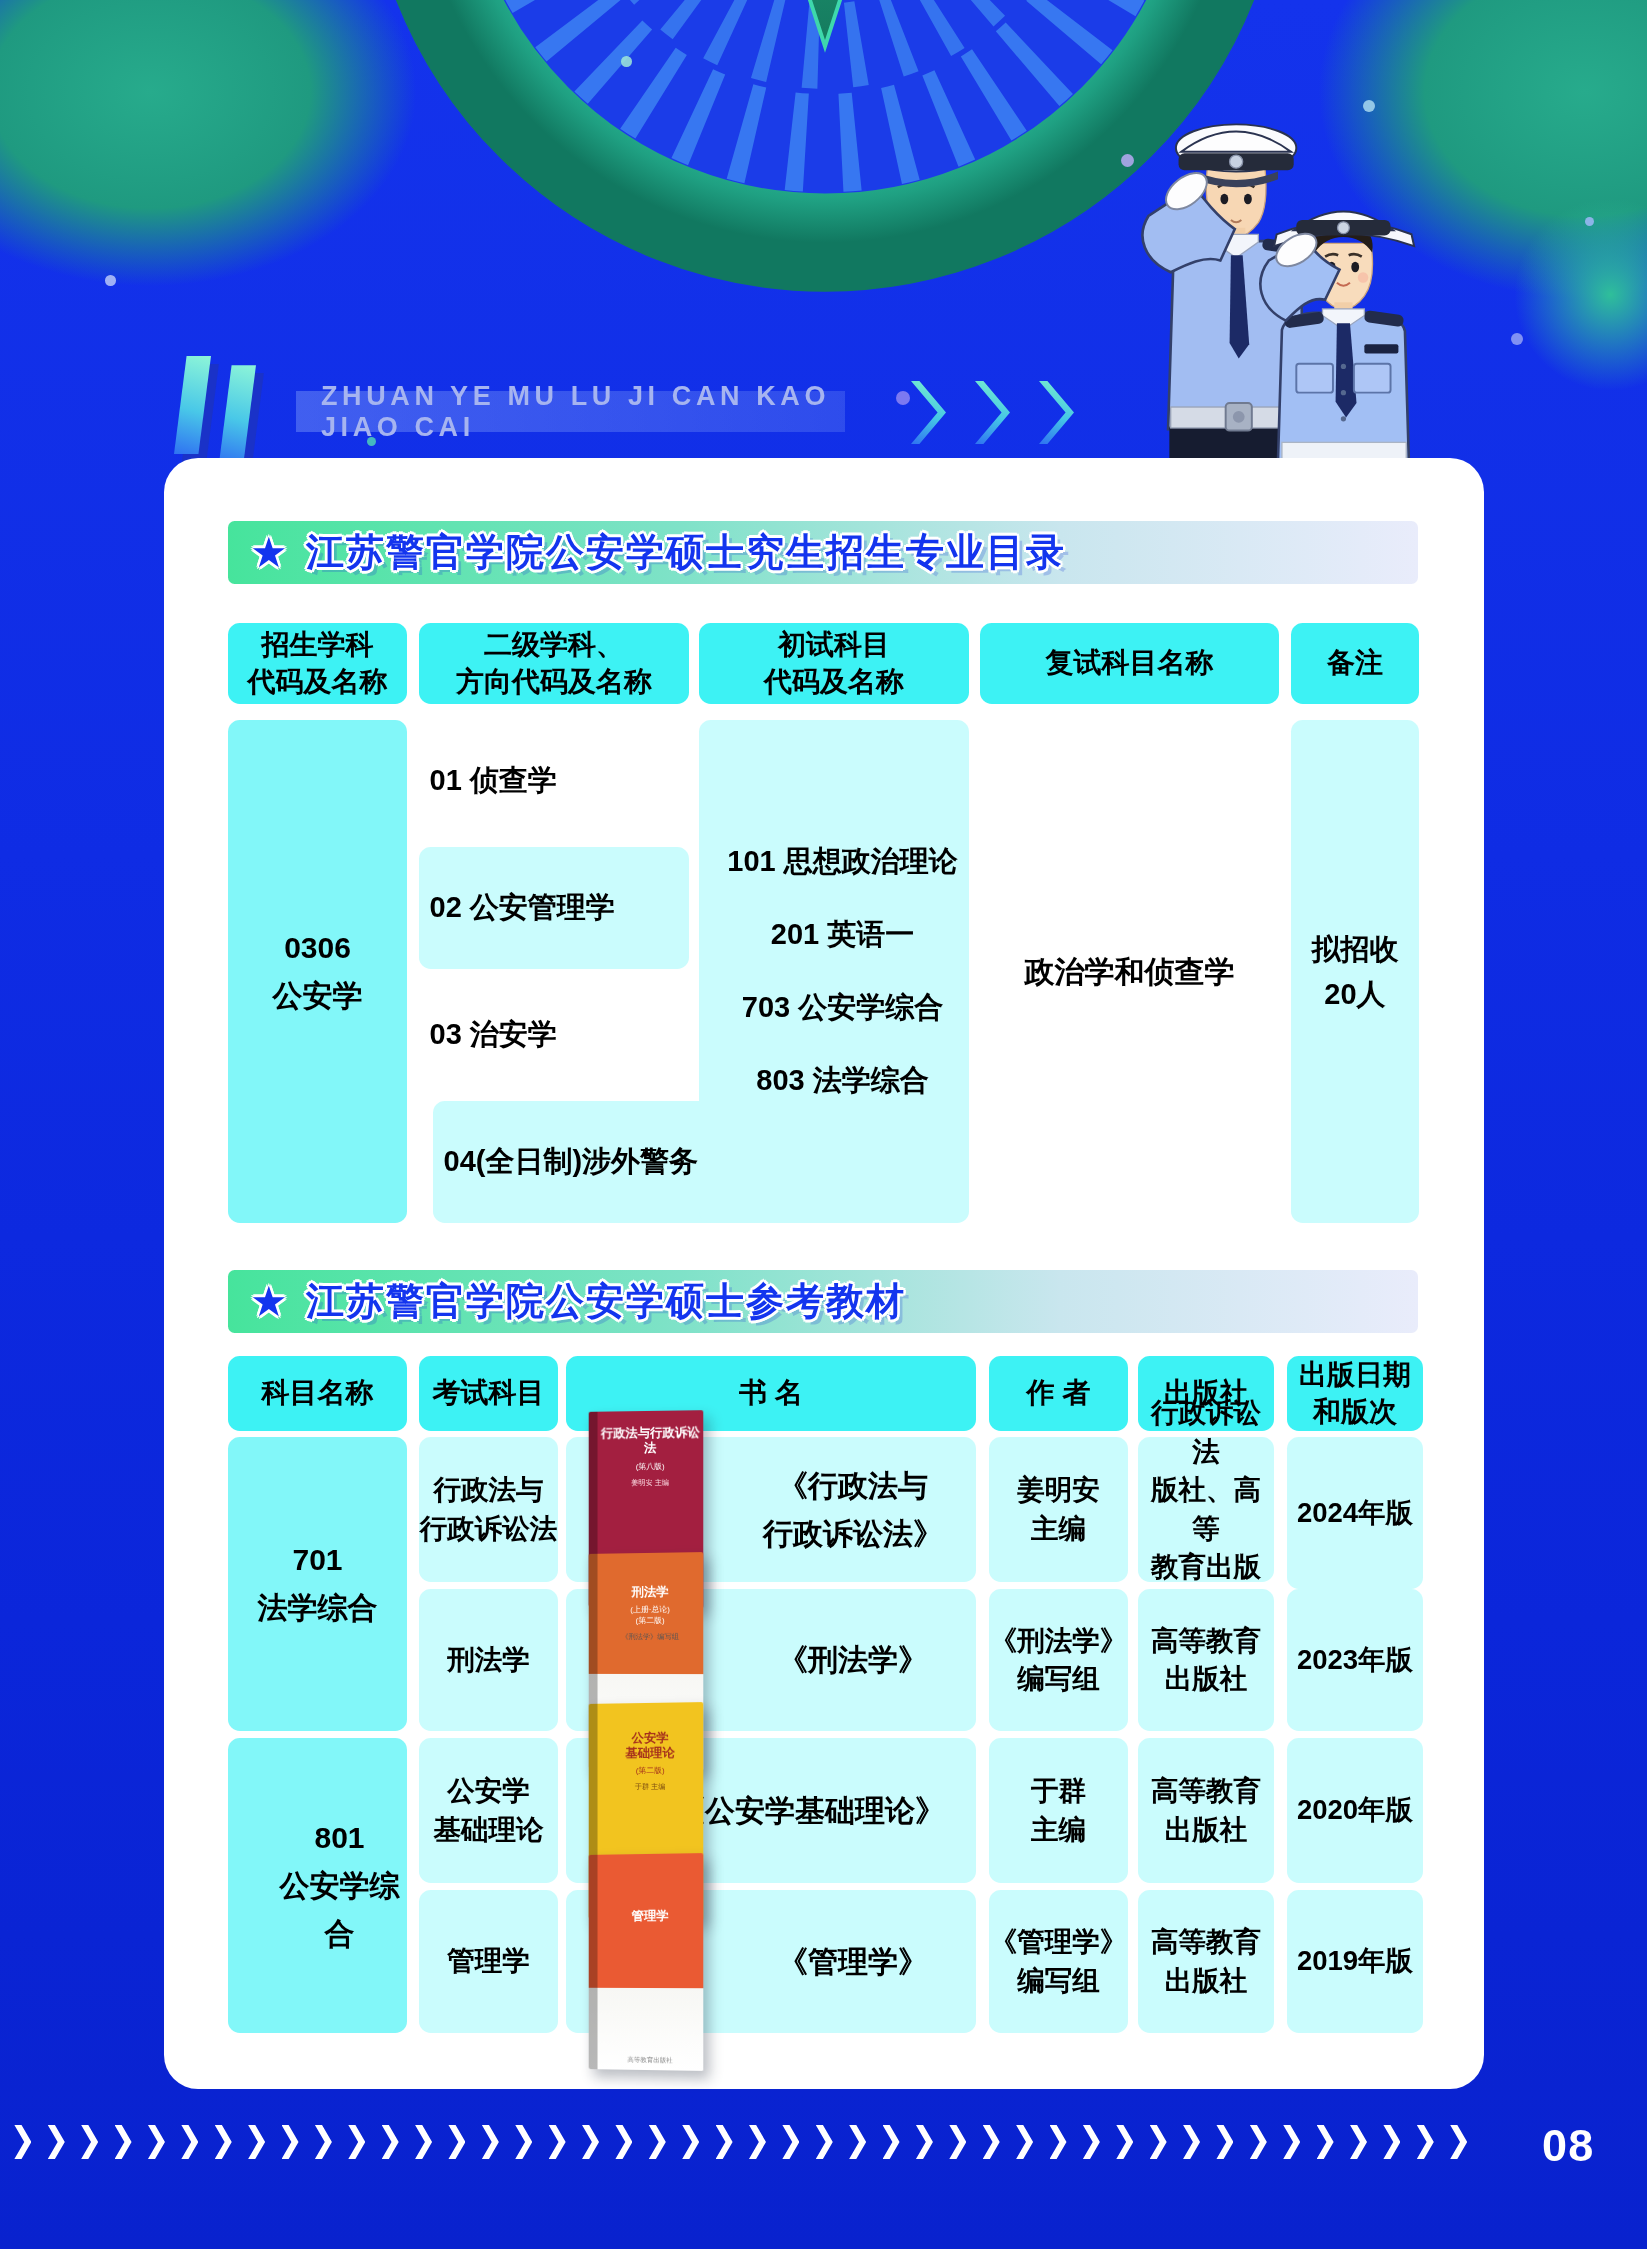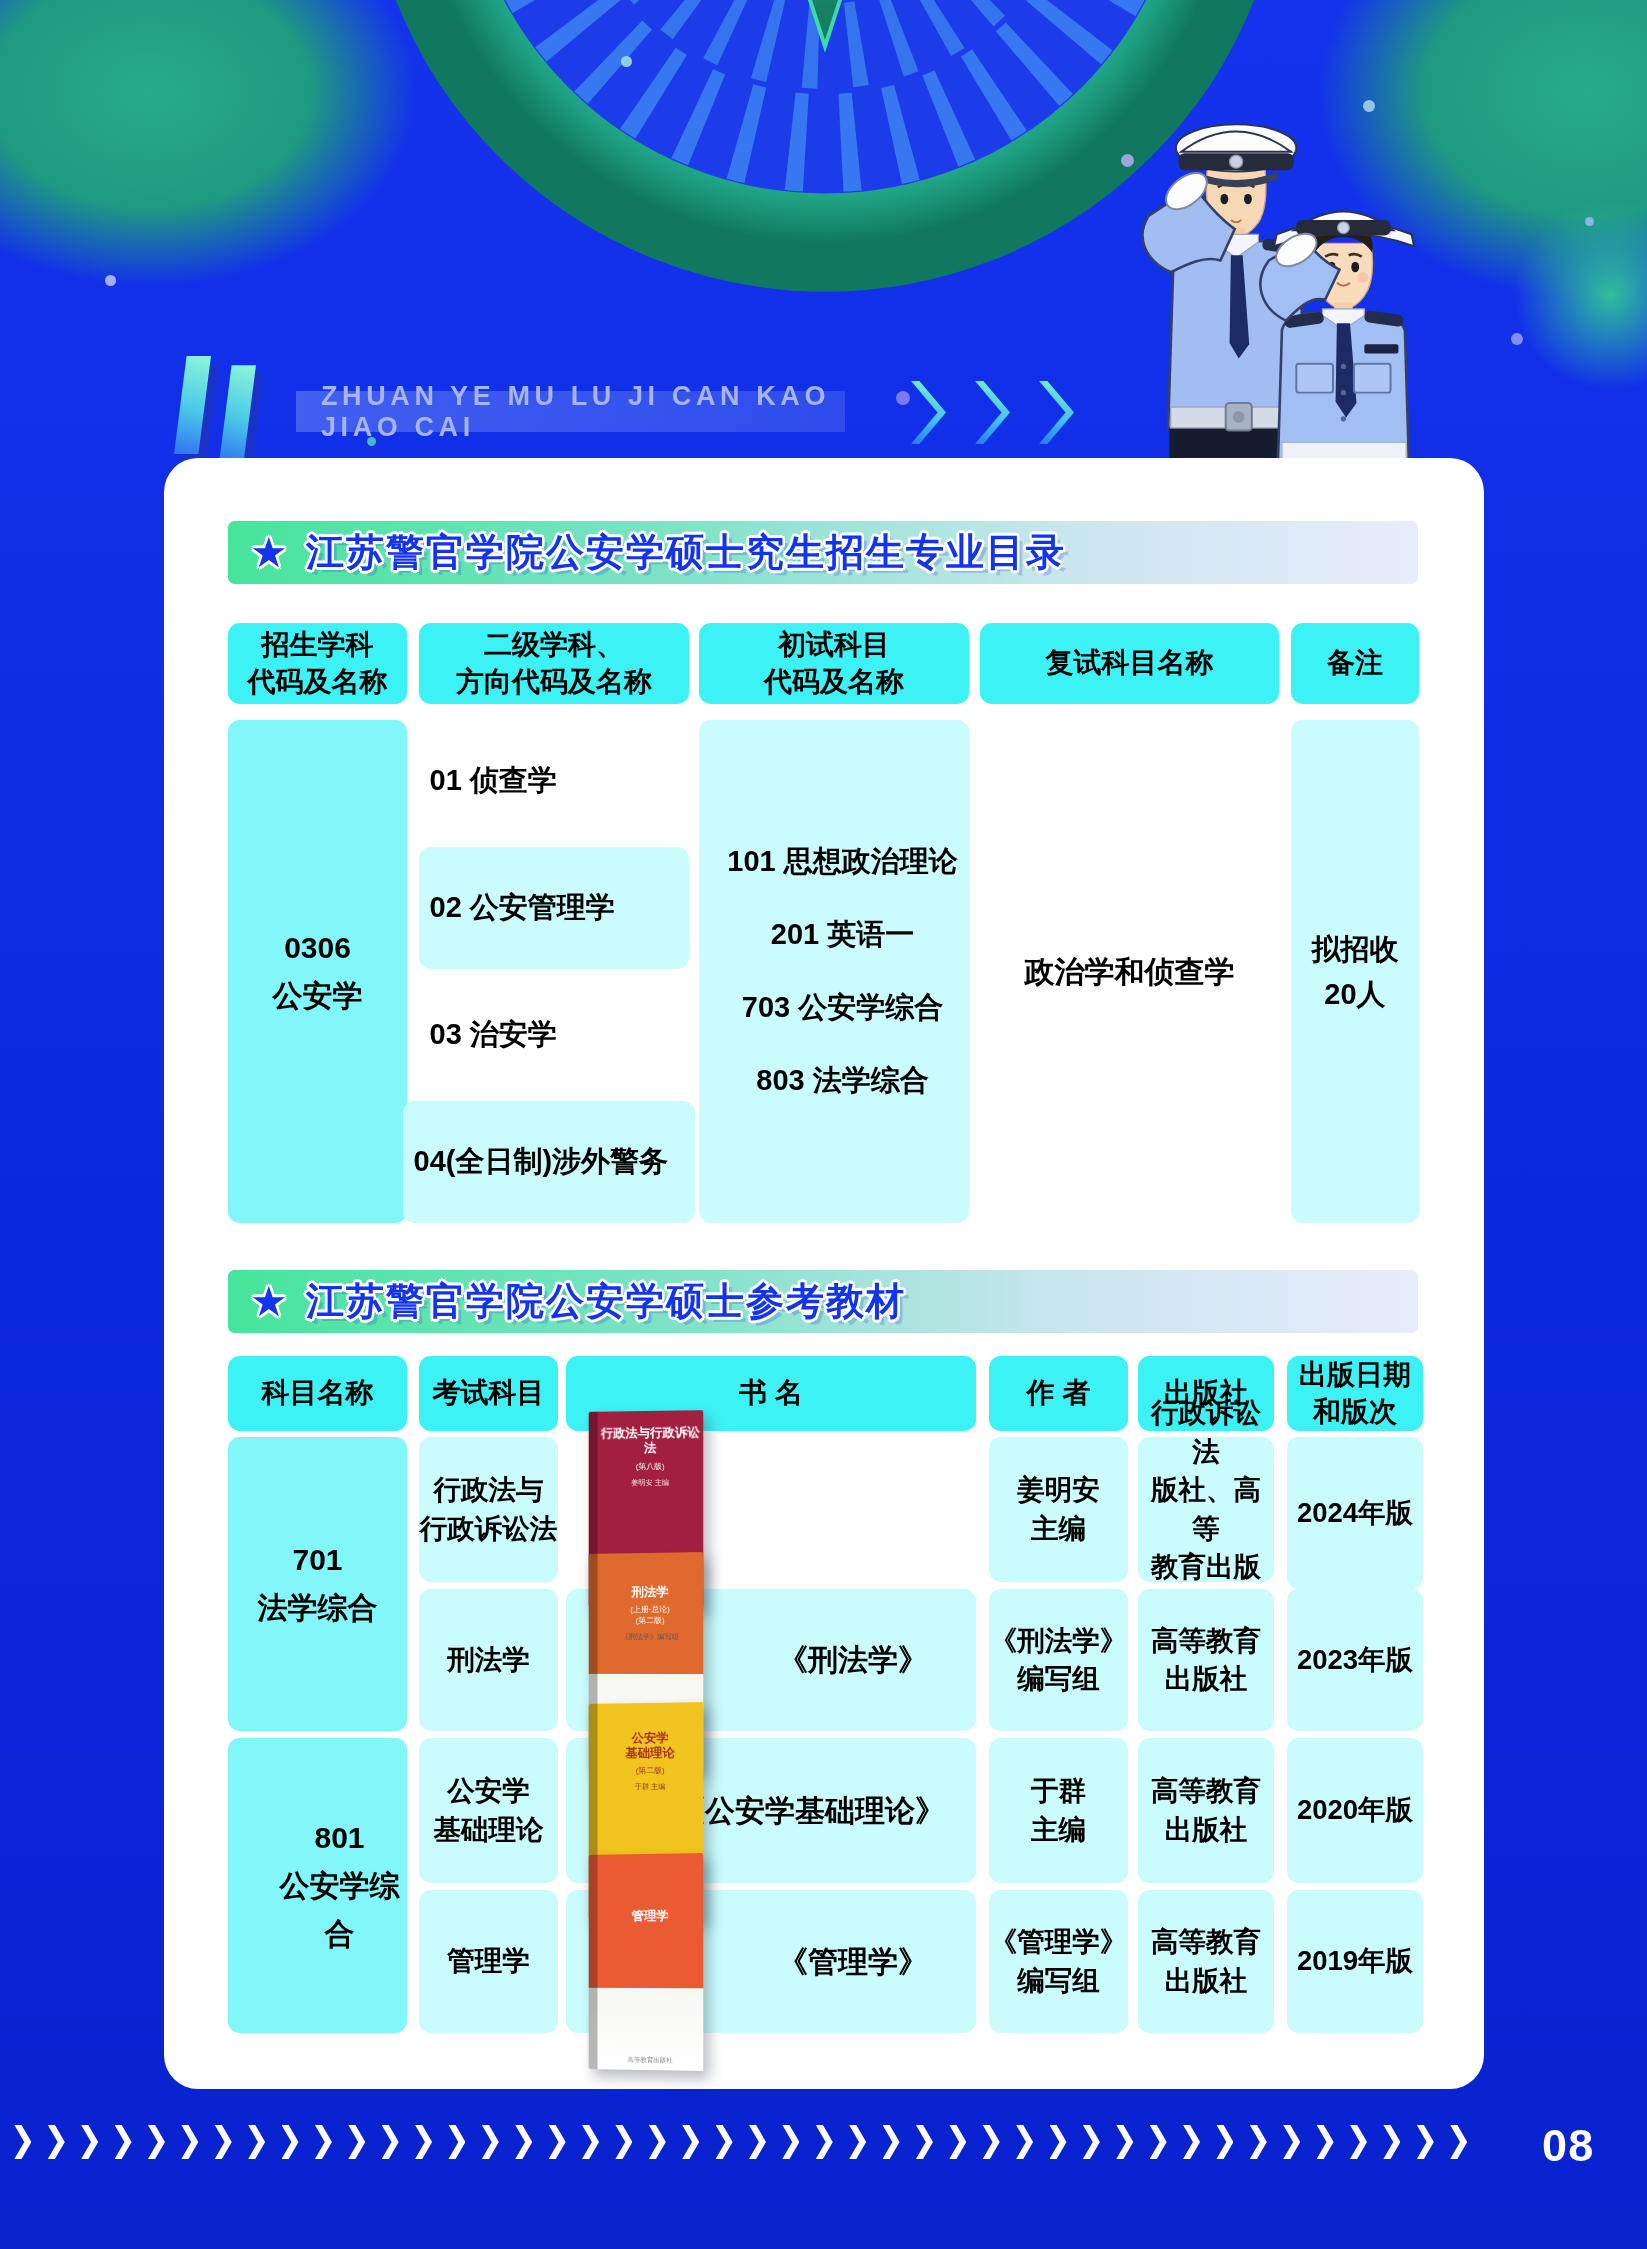--- a/index.html
+++ b/index.html
@@ -218,7 +218,7 @@
     <div class="cell dir" style="left:255px;top:262px;width:270px;height:122px;">01 侦查学</div>
     <div class="cell dir lc" style="left:255px;top:389px;width:270px;height:122px;">02 公安管理学</div>
     <div class="cell dir" style="left:255px;top:516px;width:270px;height:122px;">03 治安学</div>
-    <div class="cell dir lc" style="left:239px;top:643px;width:292px;height:122px;">04(全日制)涉外警务</div>
+    <div class="cell dir lc" style="left:269px;top:643px;width:292px;height:122px;">04(全日制)涉外警务</div>
 
     <div class="cell lc init" style="left:535px;top:262px;width:270px;height:503px;">
       <div>101 思想政治理论</div>

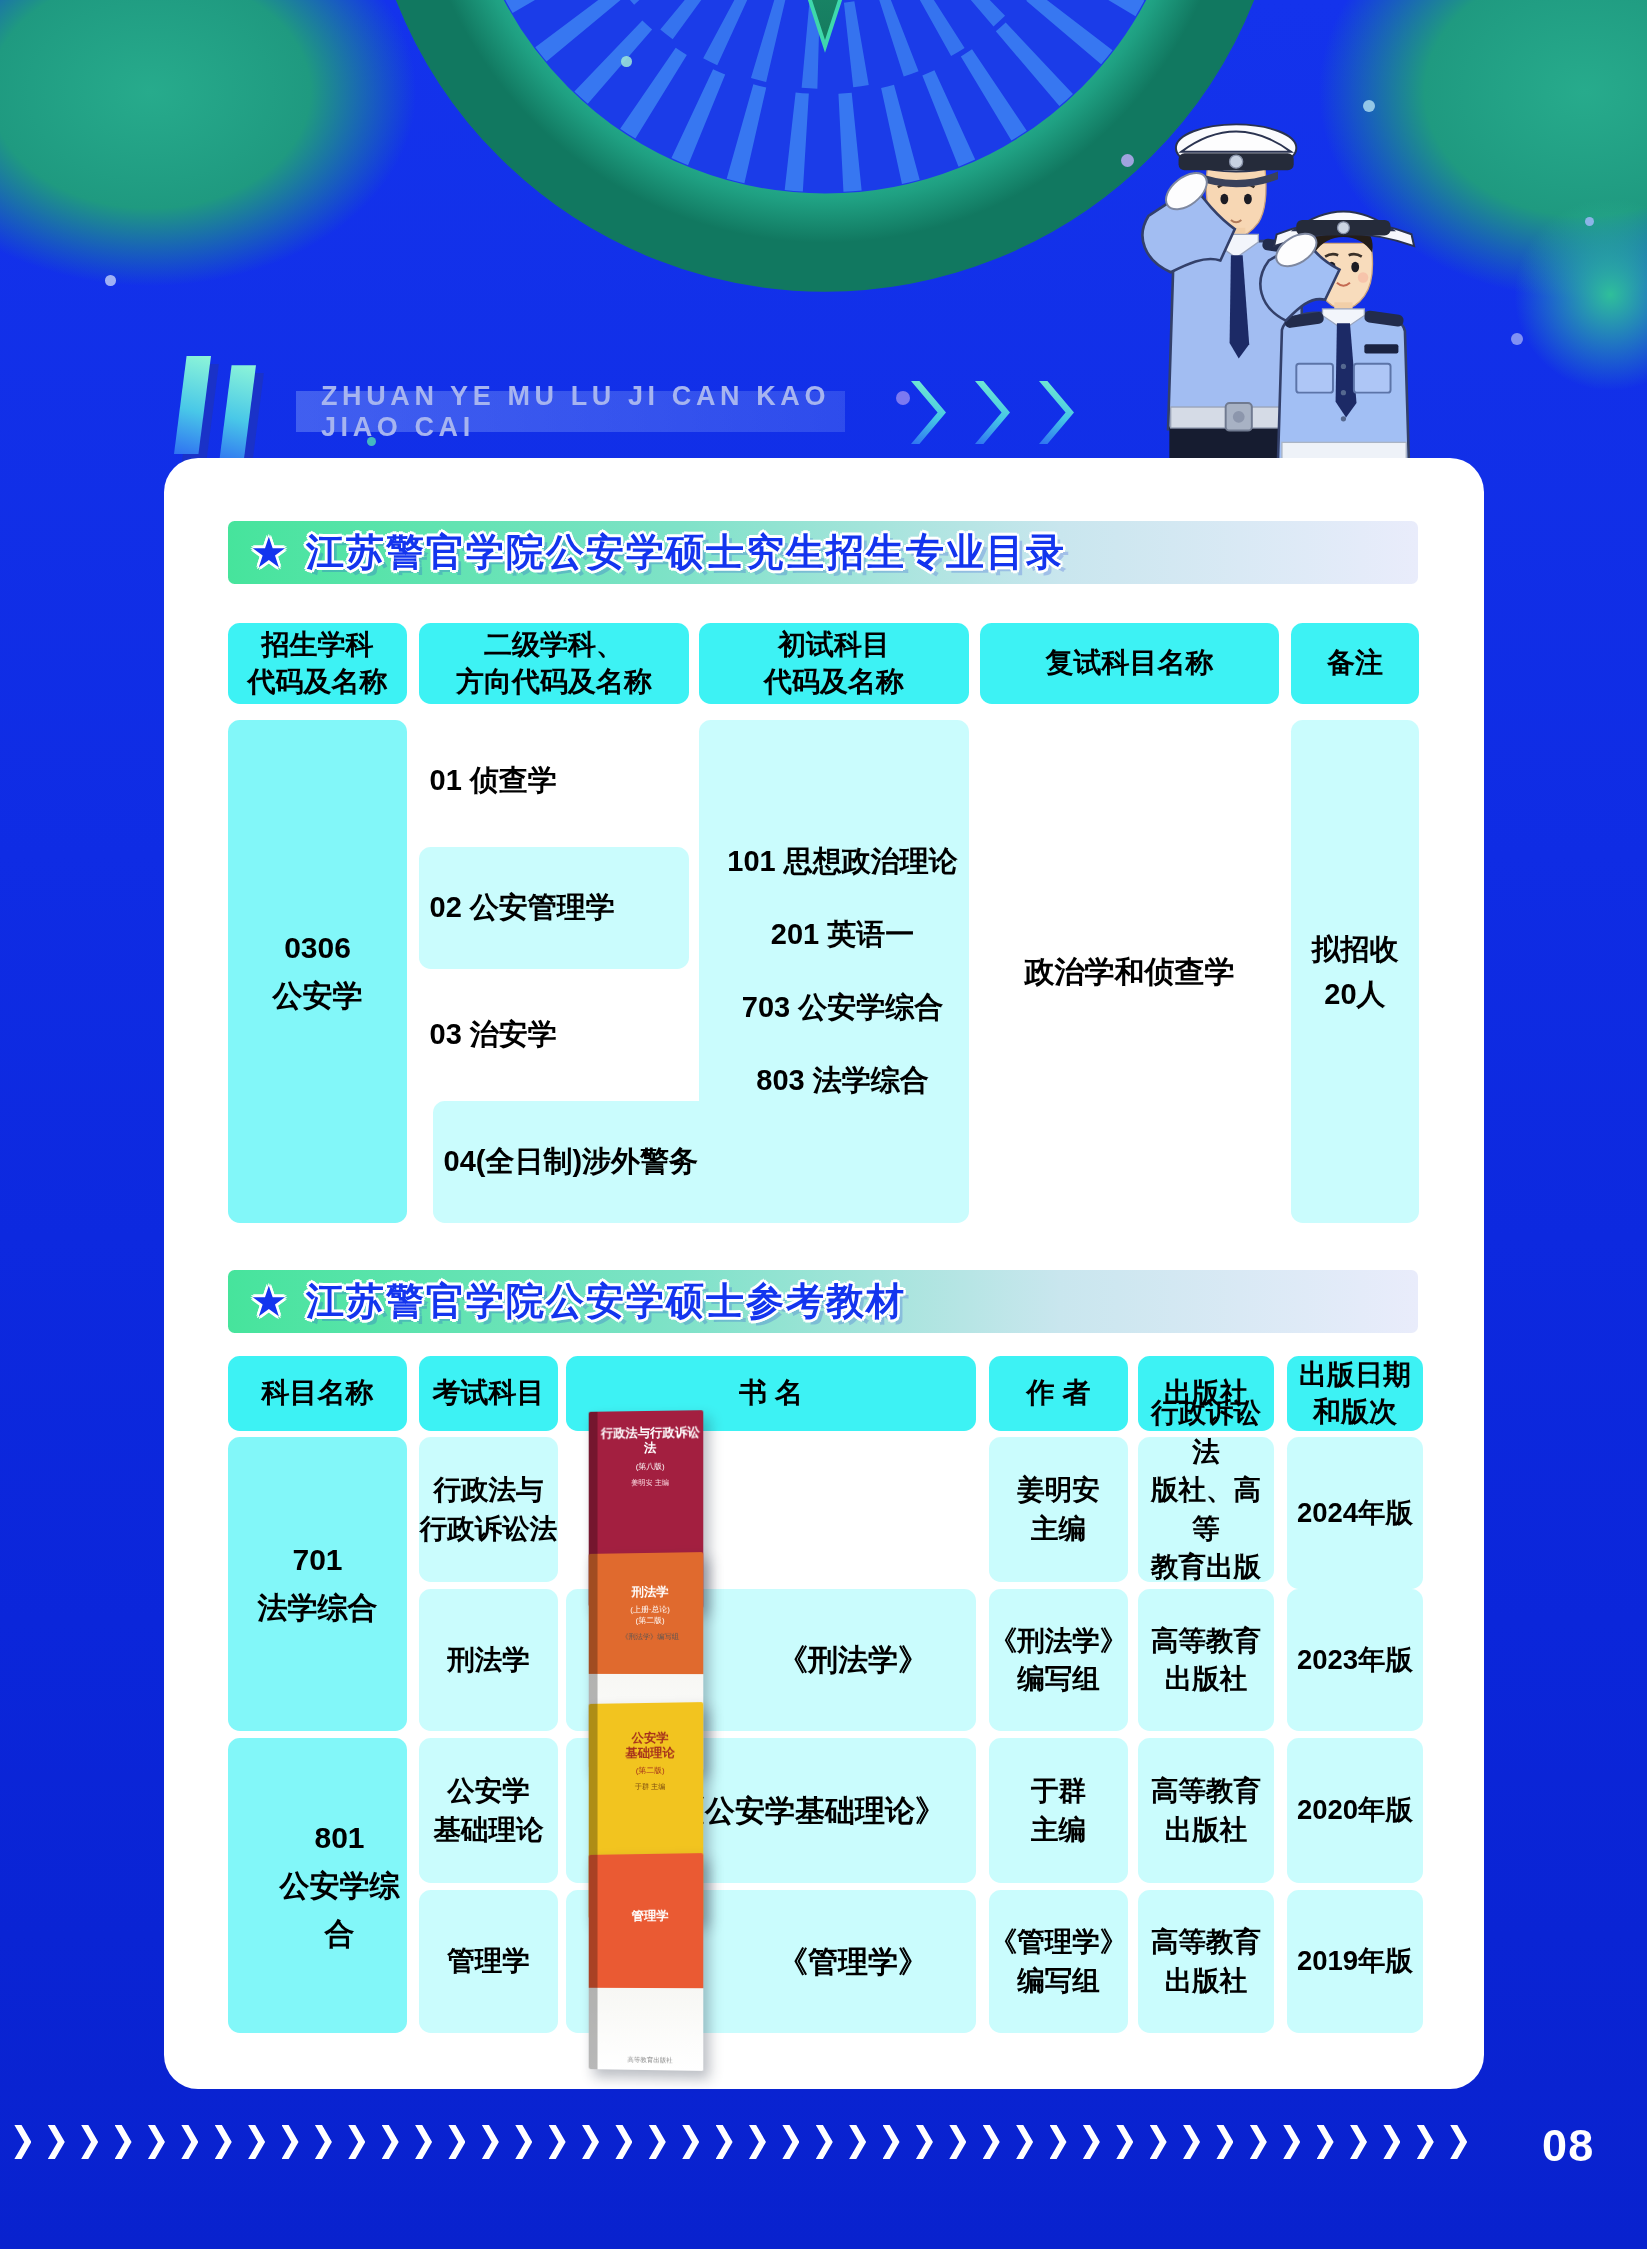--- a/index.html
+++ b/index.html
@@ -252,6 +252,8 @@
 
     <div class="cell lc t42 preline" style="left:255px;top:979px;width:139px;height:145px;">行政法与
 行政诉讼法</div>
+    <div class="cell lc t46 preline" style="left:402px;top:979px;width:410px;height:145px;padding-left:164px;">《行政法与
+行政诉讼法》</div>
     <div class="cell lc t42 preline" style="left:825px;top:979px;width:139px;height:145px;">姜明安
 主编</div>
     <div class="cell lc t42 preline" style="left:974px;top:979px;width:136px;height:145px;">行政诉讼法

